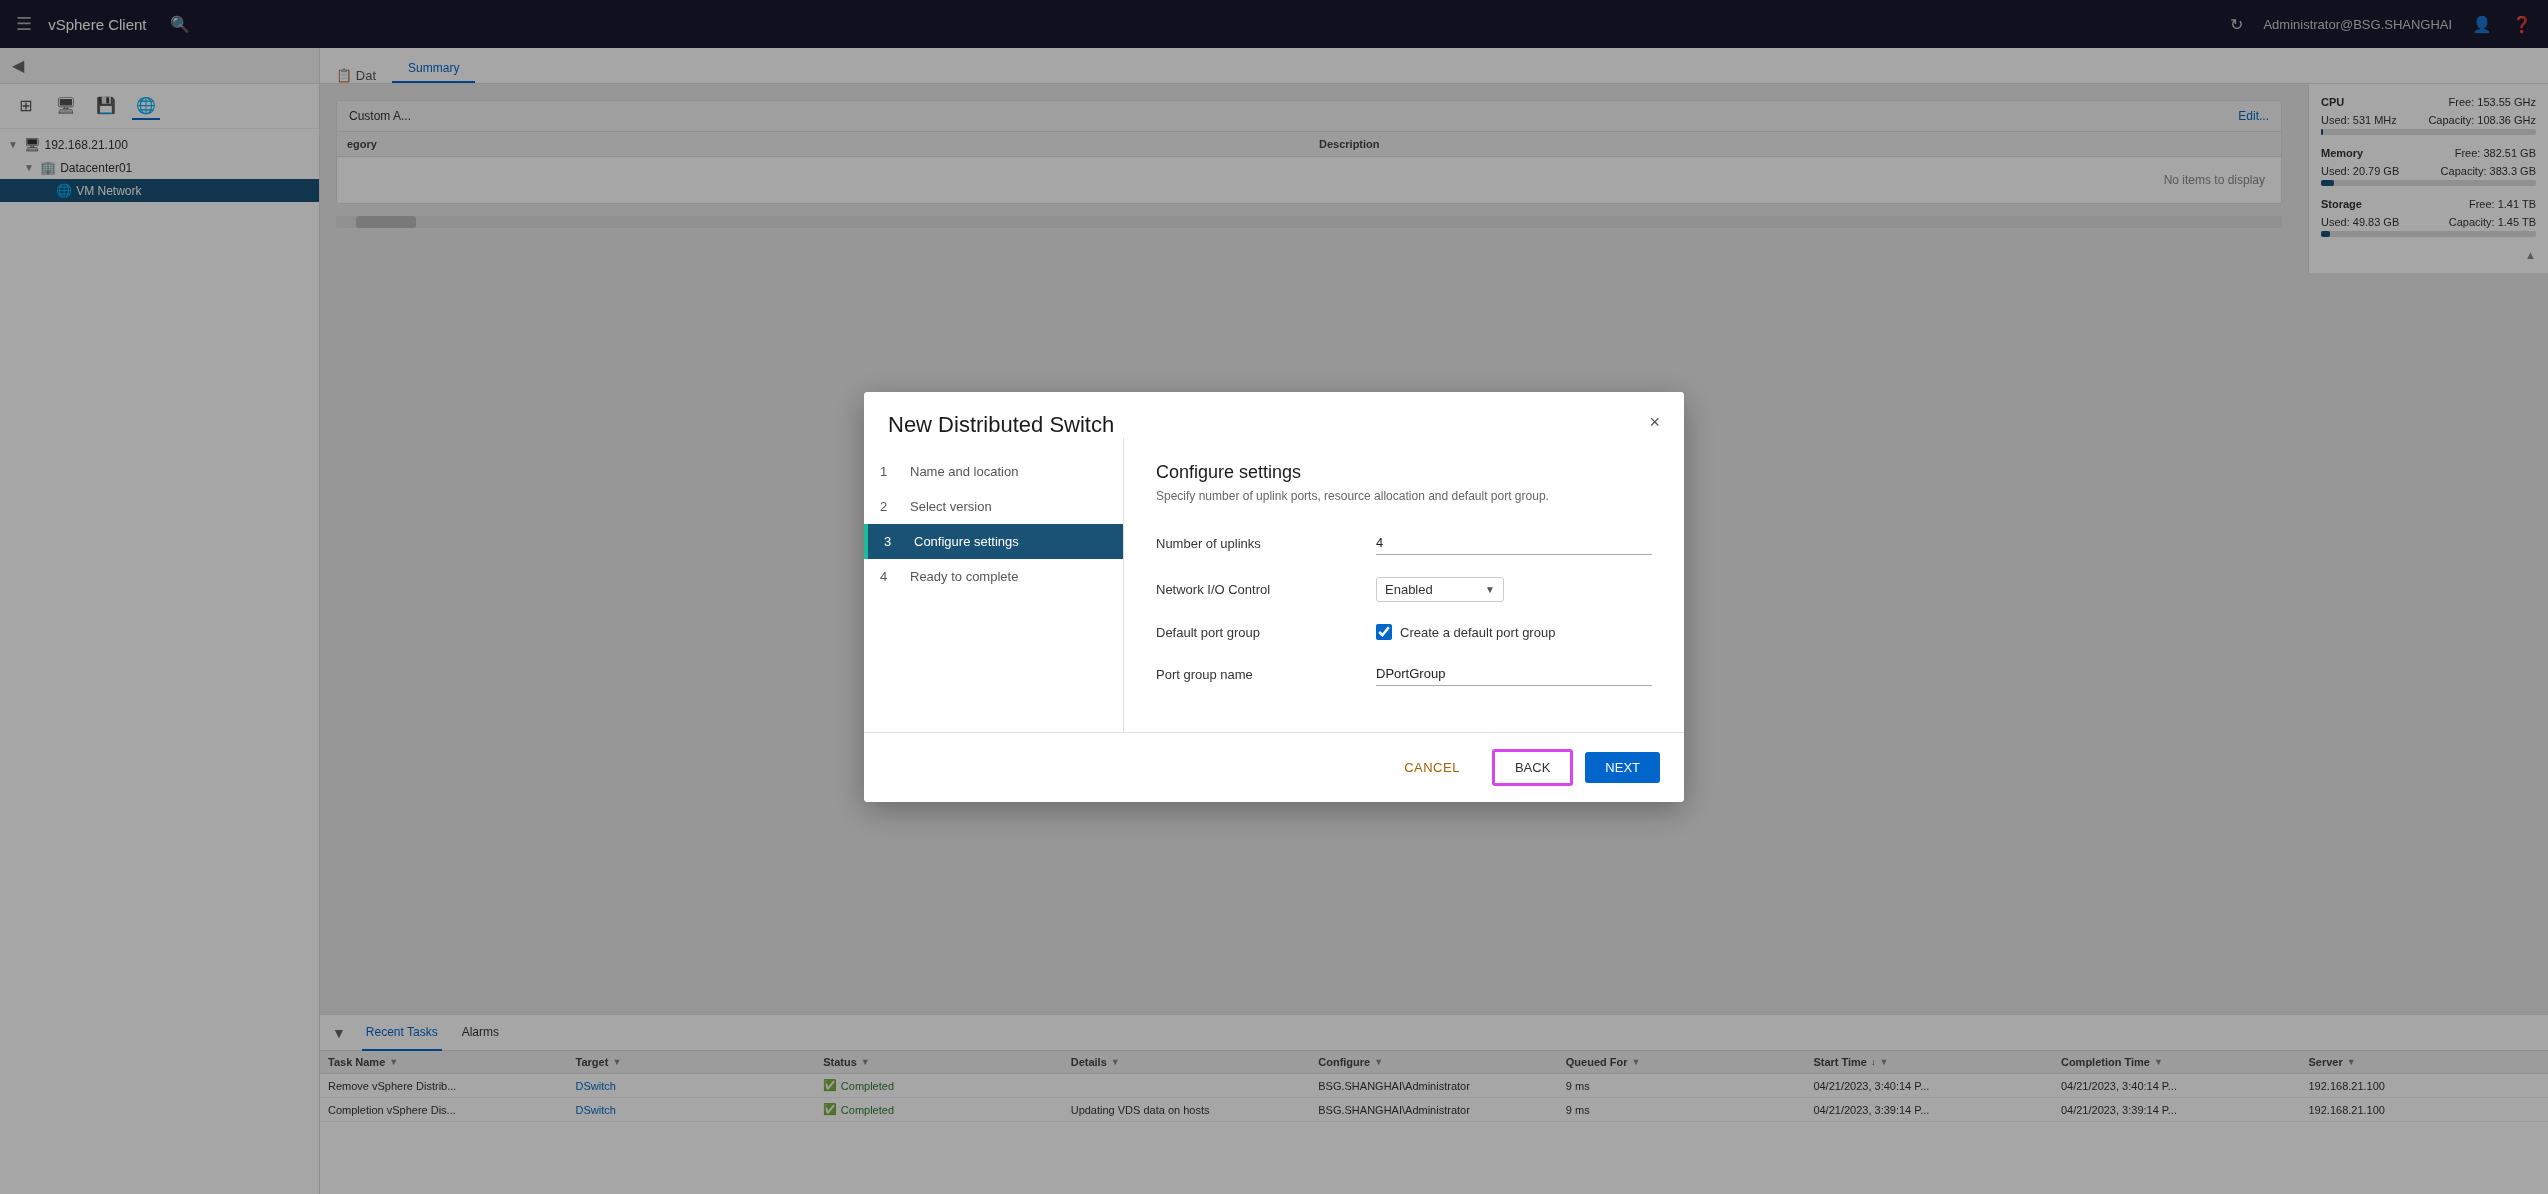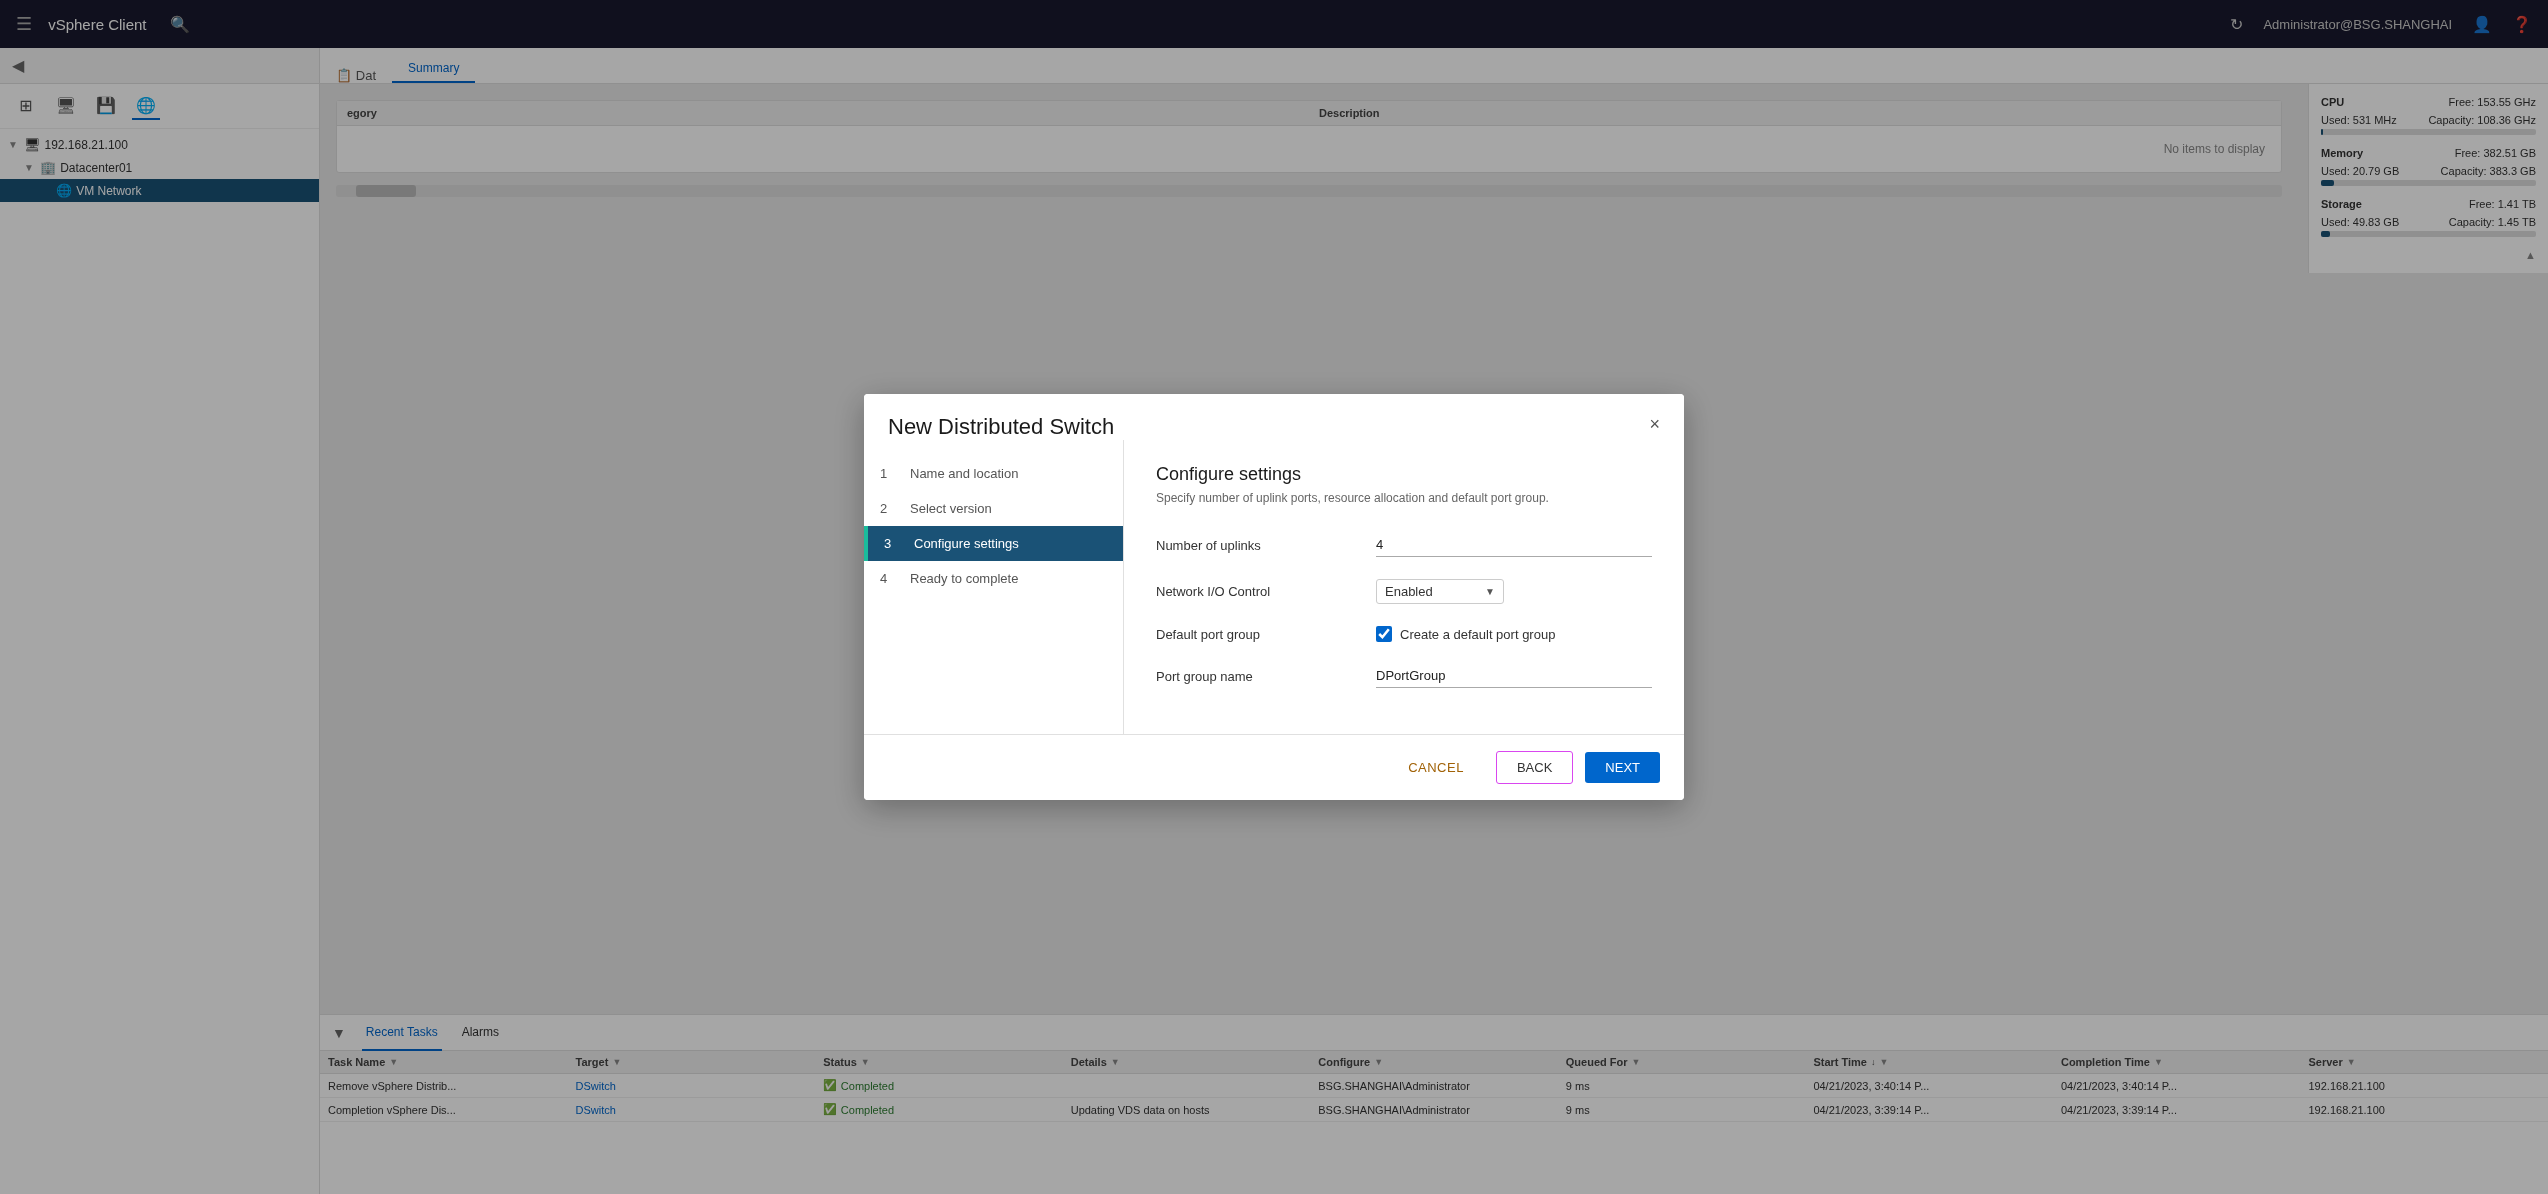--- a/index.html
+++ b/index.html
@@ -265,6 +265,10 @@
       </div>
 
       <div class="custom-section" style="margin-right: 250px;">
+        <div class="custom-section-header">
+          <span>Custom A...</span>
+          <span style="color:#0066cc; font-size:12px; cursor:pointer;">Edit...</span>
+        </div>
         <div class="table-header-row">
           <div class="table-header-cell">egory</div>
           <div class="table-header-cell">Description</div>

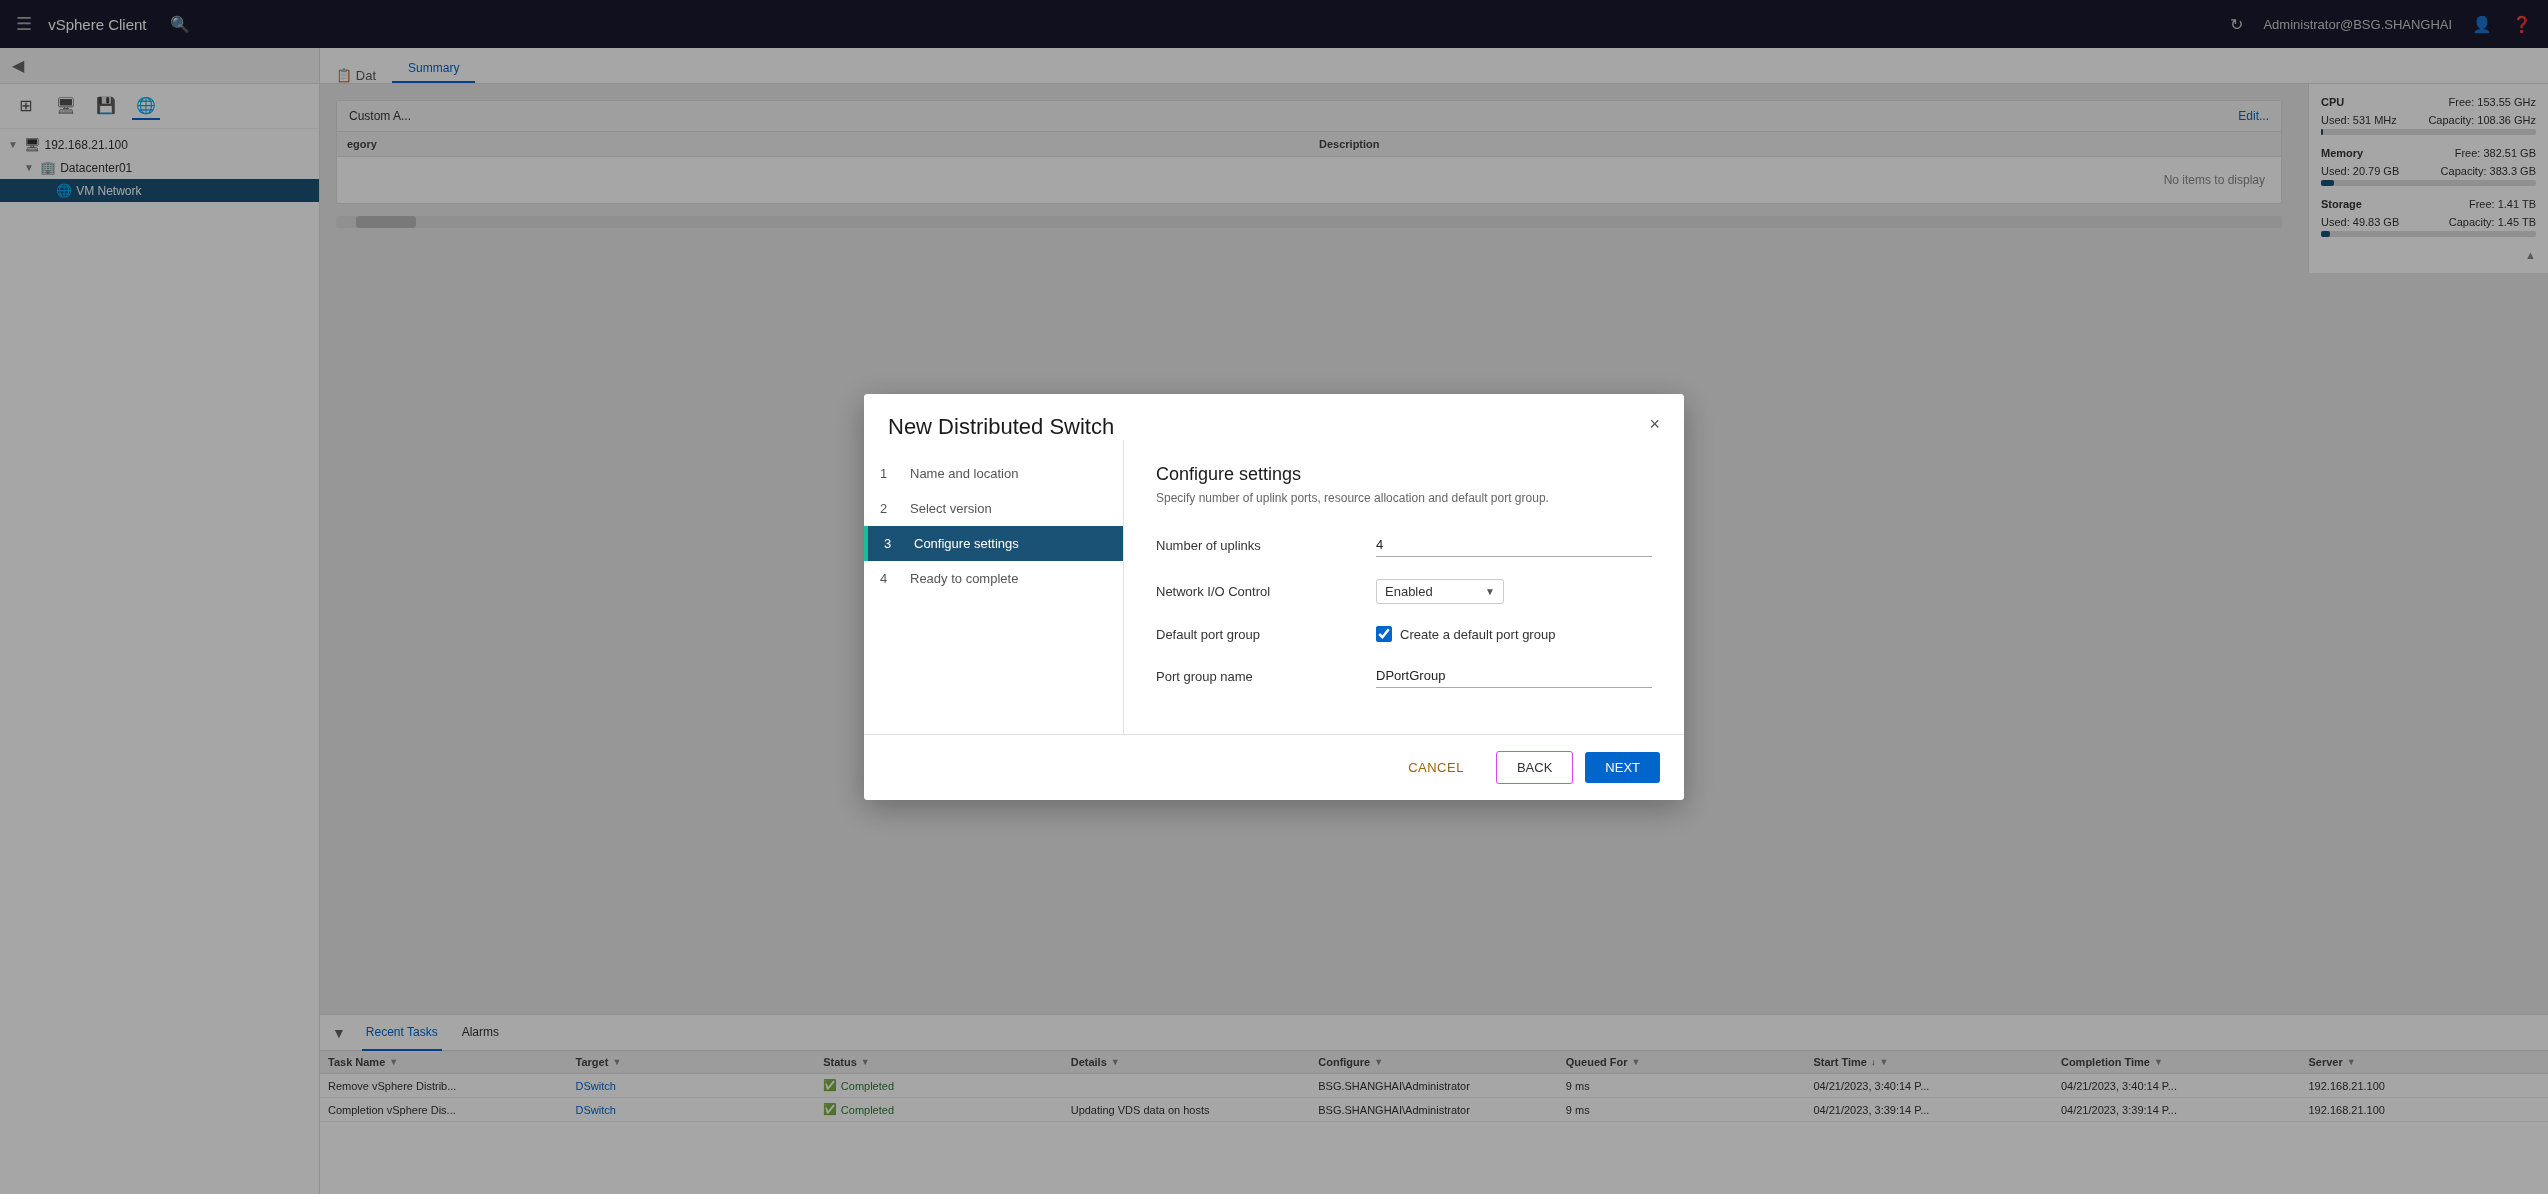--- a/index.html
+++ b/index.html
@@ -160,7 +160,7 @@
     }
     .btn { padding: 8px 20px; border-radius: 3px; font-size: 13px; cursor: pointer; font-weight: 500; border: none; }
     .btn-cancel { background: transparent; color: #a16207; border: none; letter-spacing: 0.5px; }
-    .btn-back { background: #fff; color: #333; border: 1px solid #d946ef; }
+    .btn-back { background: #fff; color: #333; border: 3px solid #d946ef; }
     .btn-next { background: #0066cc; color: #fff; }
 
     

